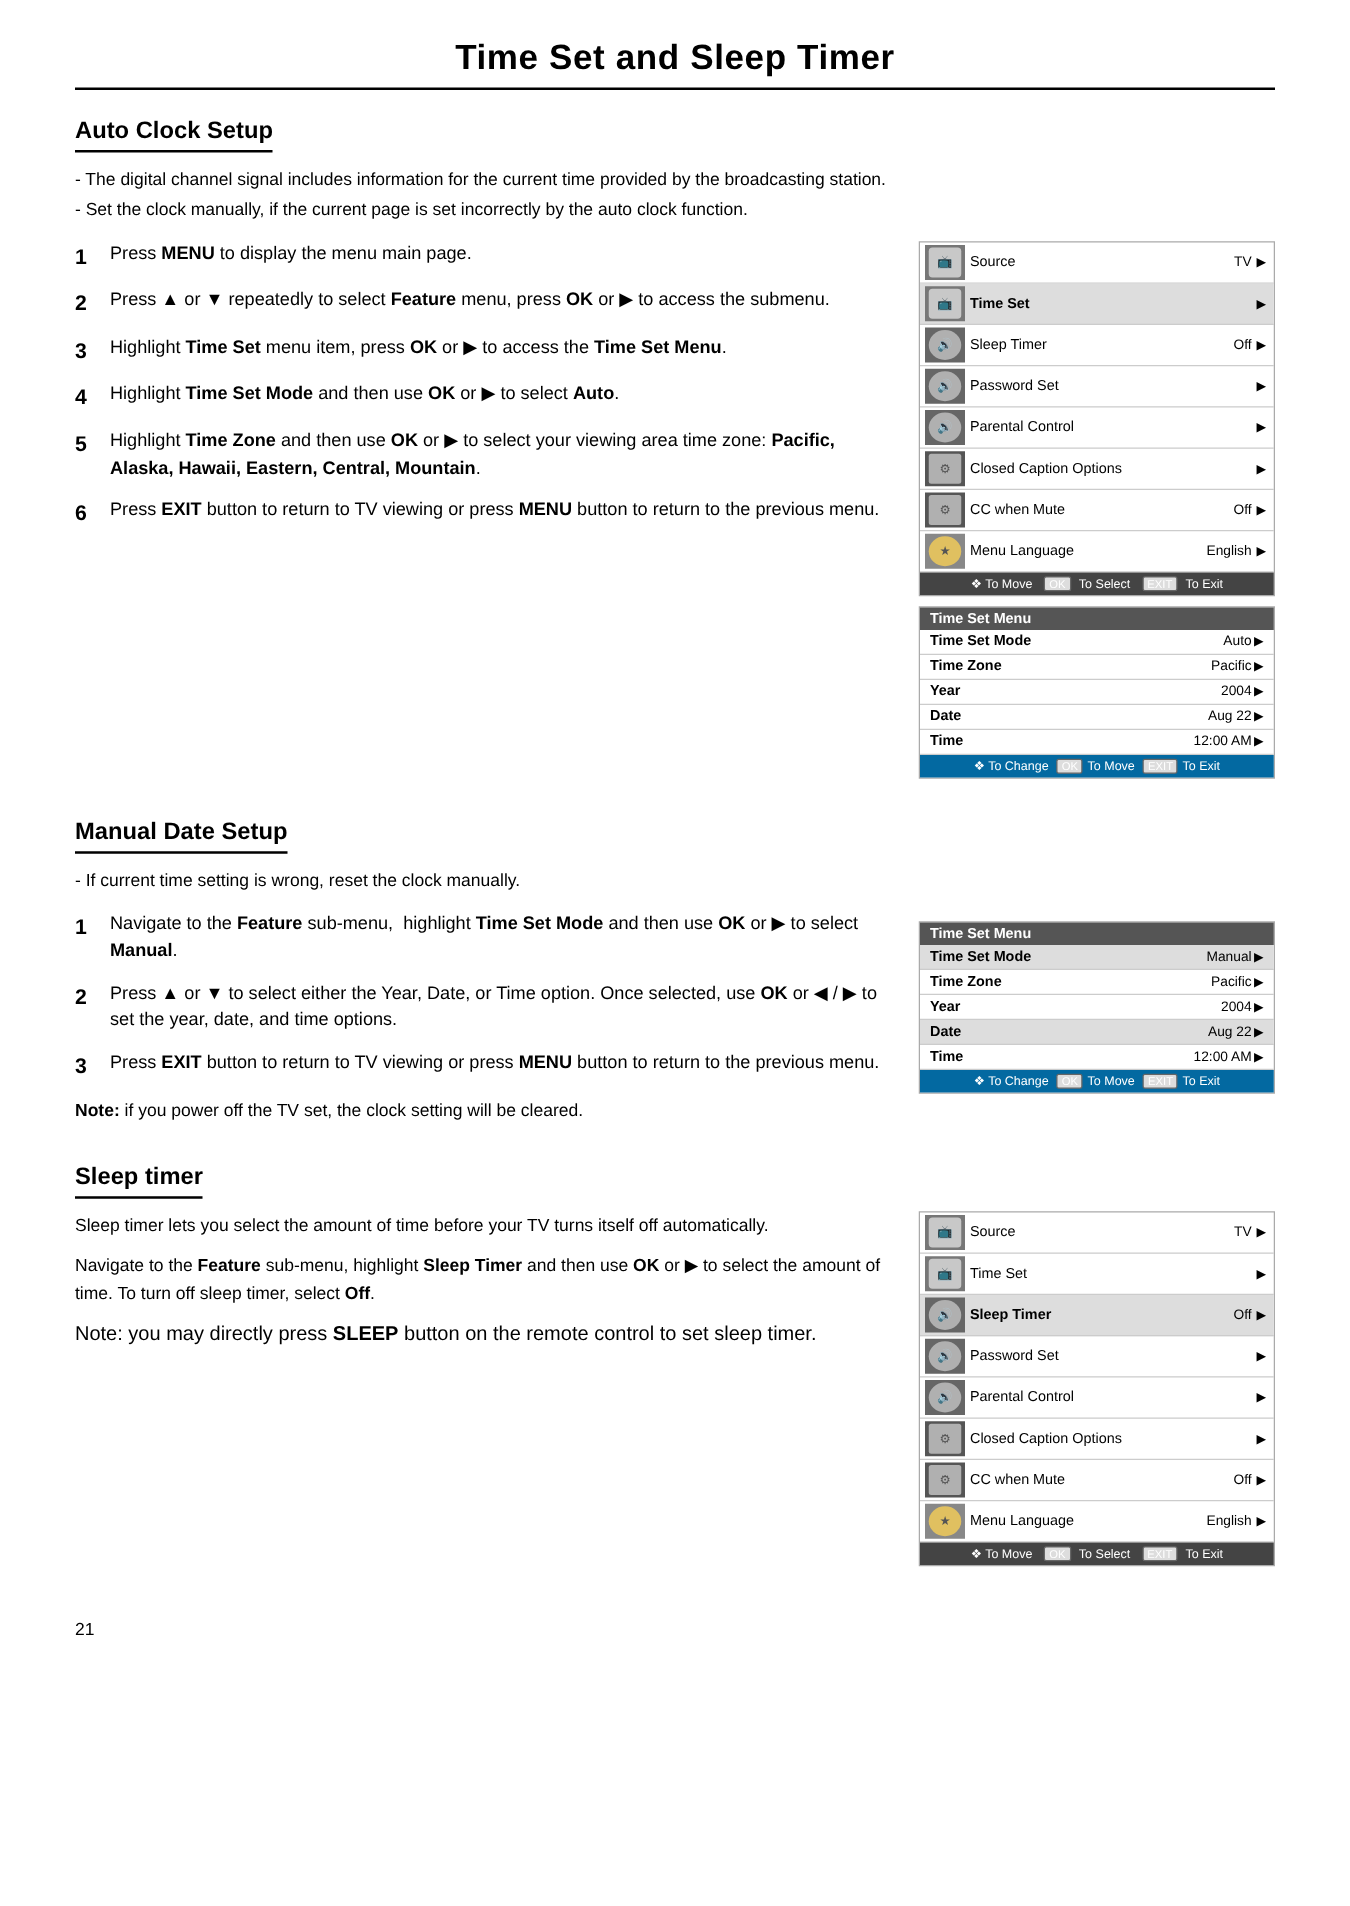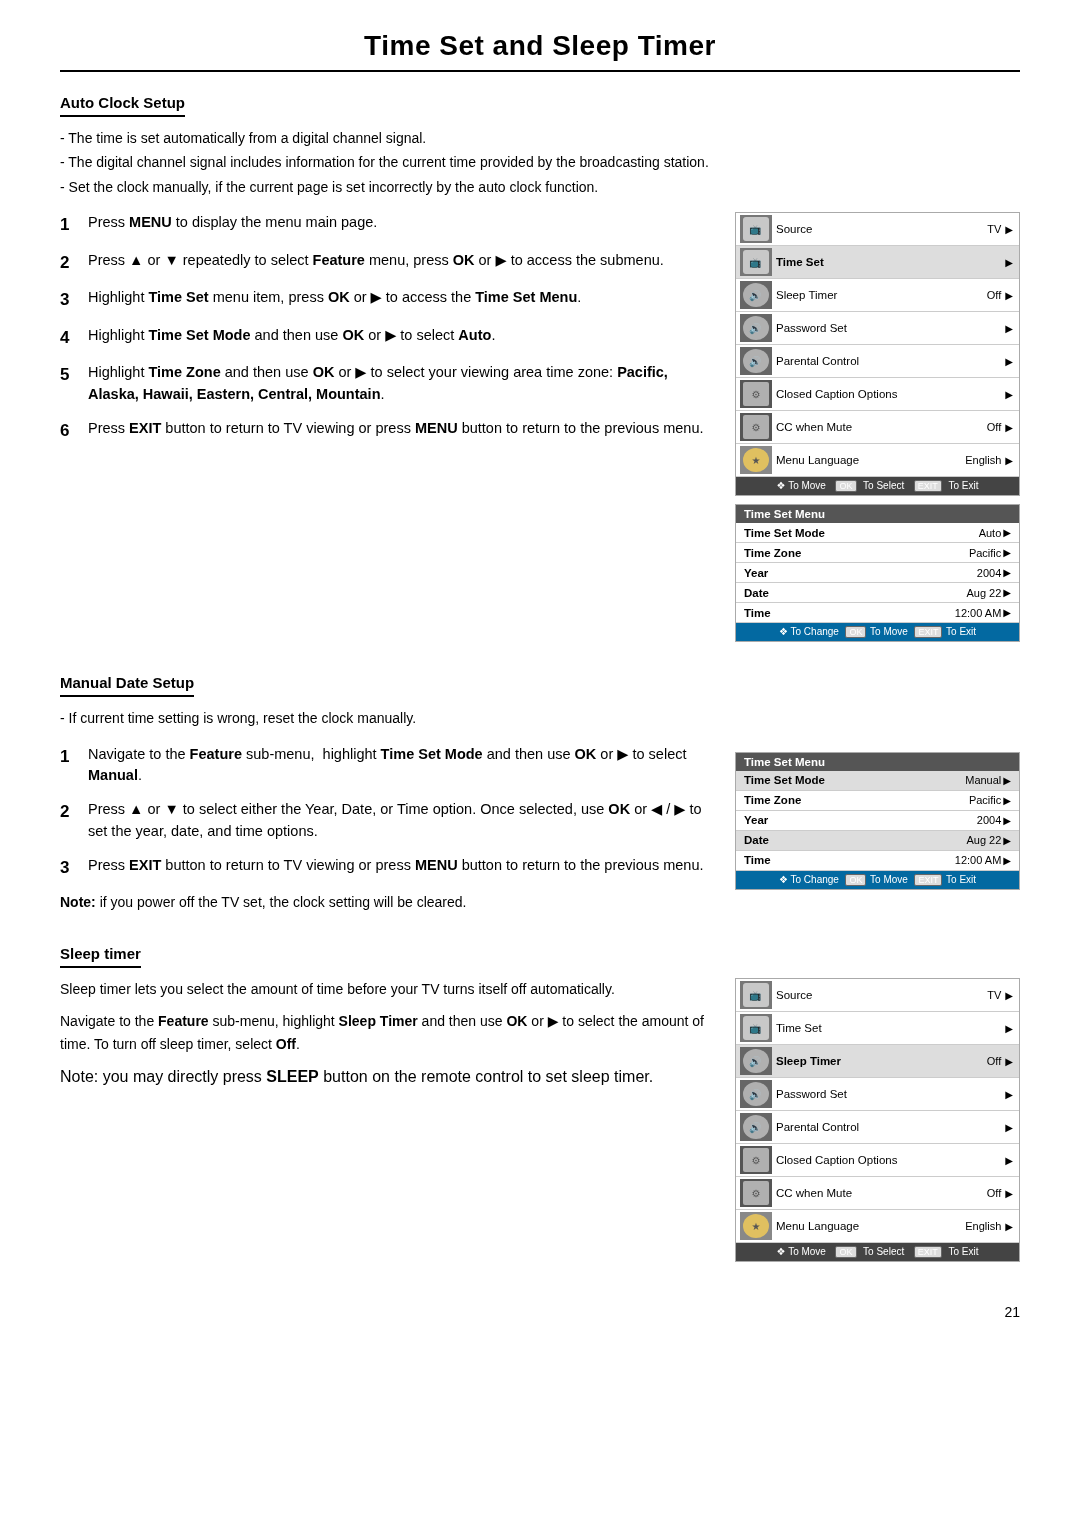--- a/index.html
+++ b/index.html
@@ -25,7 +25,7 @@
       margin-bottom: 22px;
     }
     h2.section-title {
-      font-size: 15px;
+      font-size: 19px;
       font-weight: bold;
       margin-bottom: 10px;
       border-bottom: 2px solid #000;

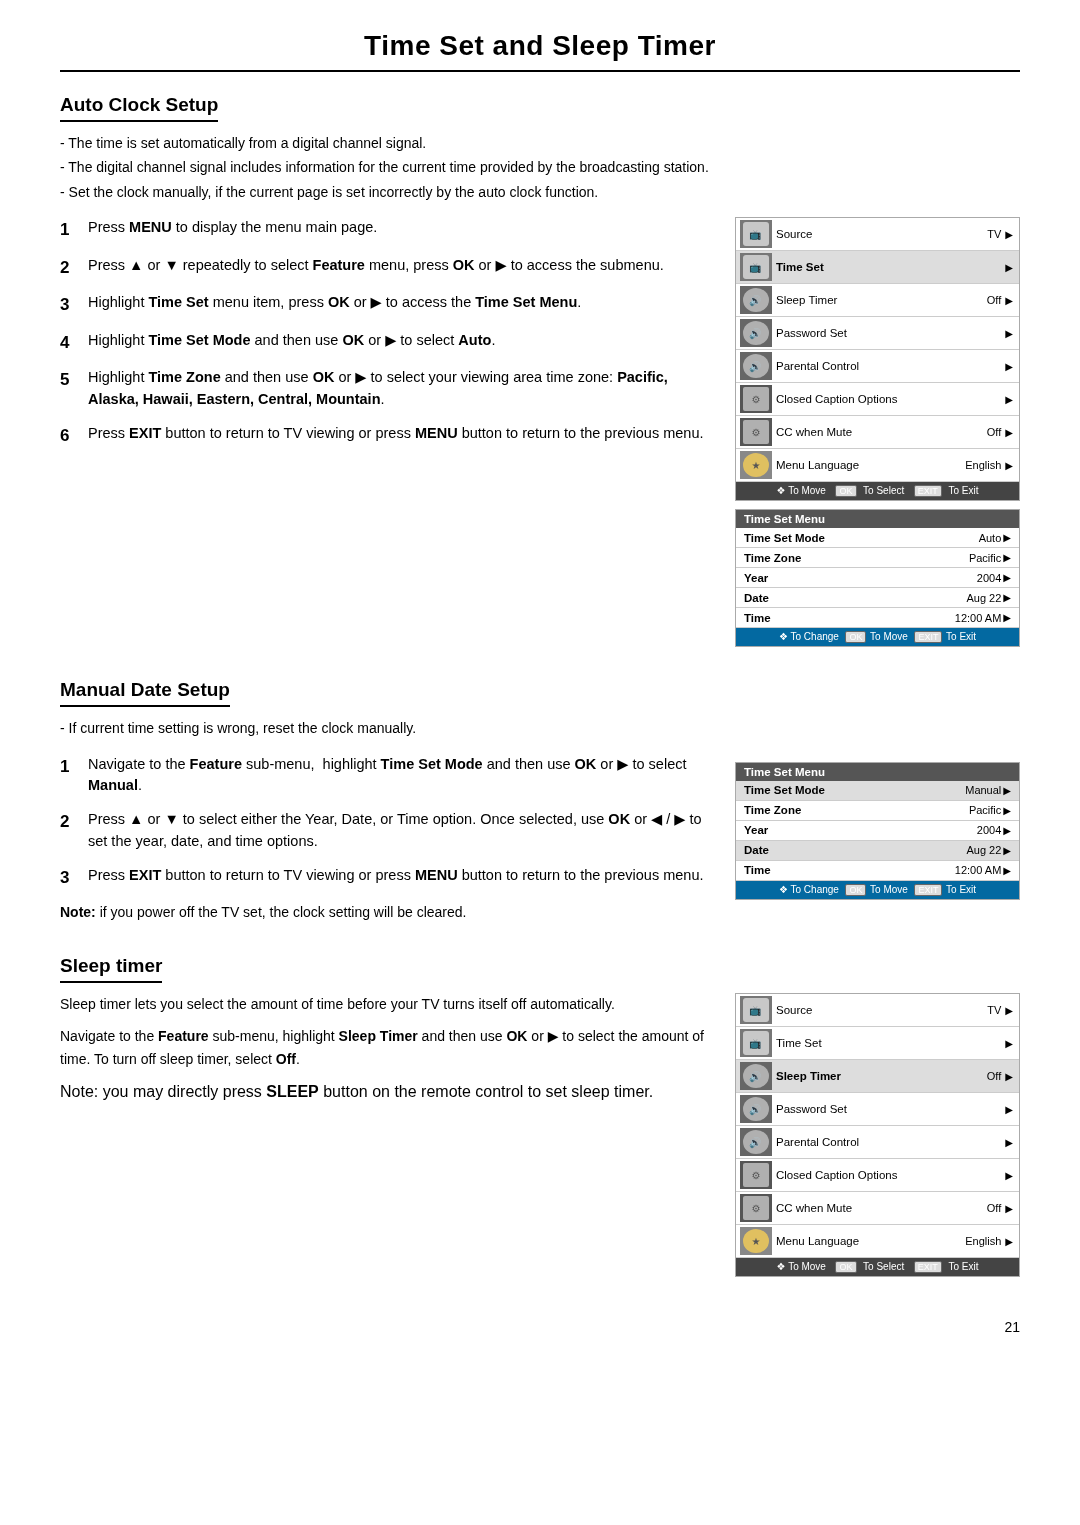--- a/index.html
+++ b/index.html
@@ -236,7 +236,6 @@
 <div class="section">
   <h2 class="section-title">Auto Clock Setup</h2>
   <div class="intro-bullets">
-    <p>- The time is set automatically from a digital channel signal.</p>
     <p>- The digital channel signal includes information for the current time provided by the broadcasting station.</p>
     <p>- Set the clock manually, if the current page is set incorrectly by the auto clock function.</p>
   </div>

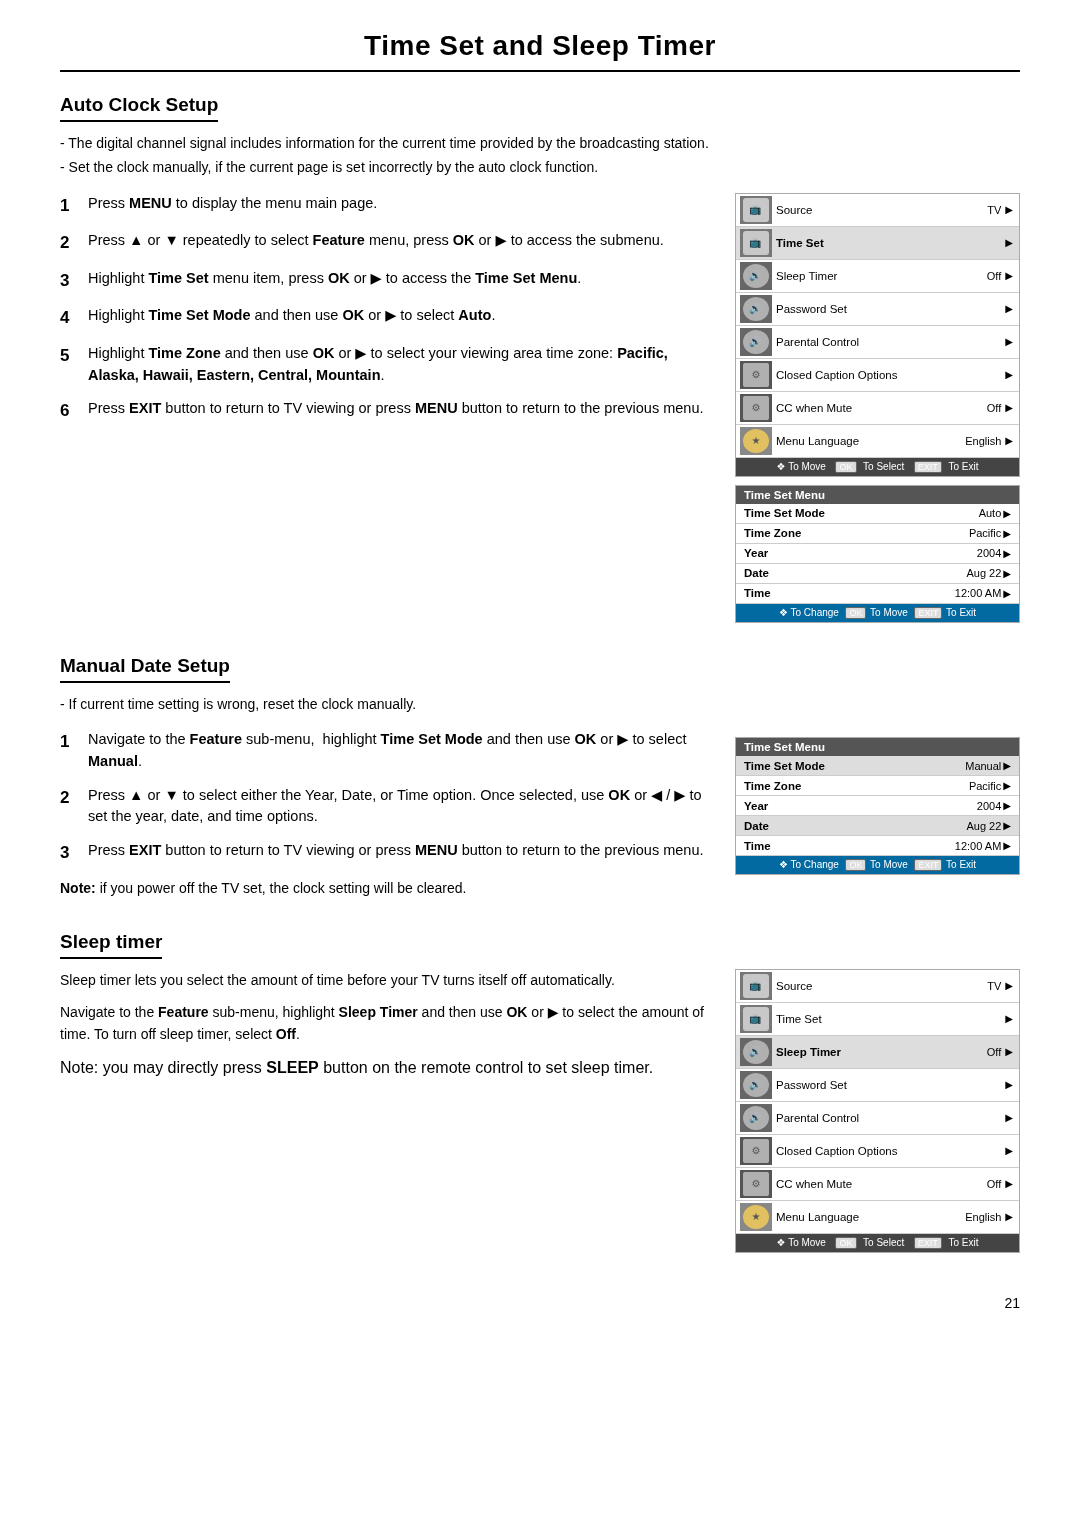--- a/index.html
+++ b/index.html
@@ -209,7 +209,7 @@
       text-align: center;
     }
     .page-number {
-      text-align: right;
+      text-align: left;
       margin-top: 42px;
       font-size: 14px;
     }

